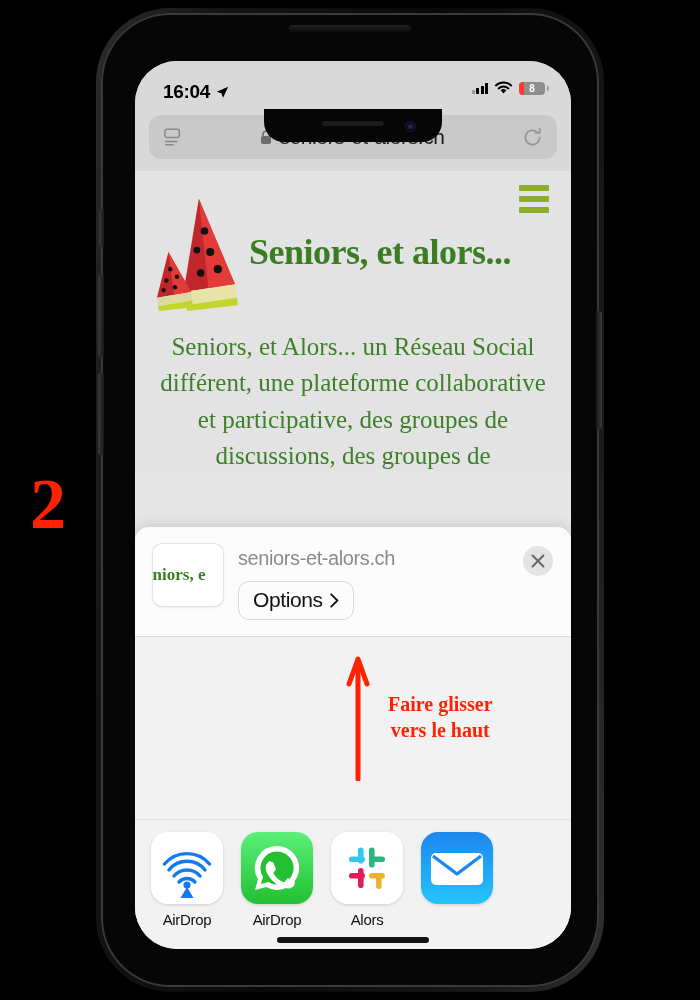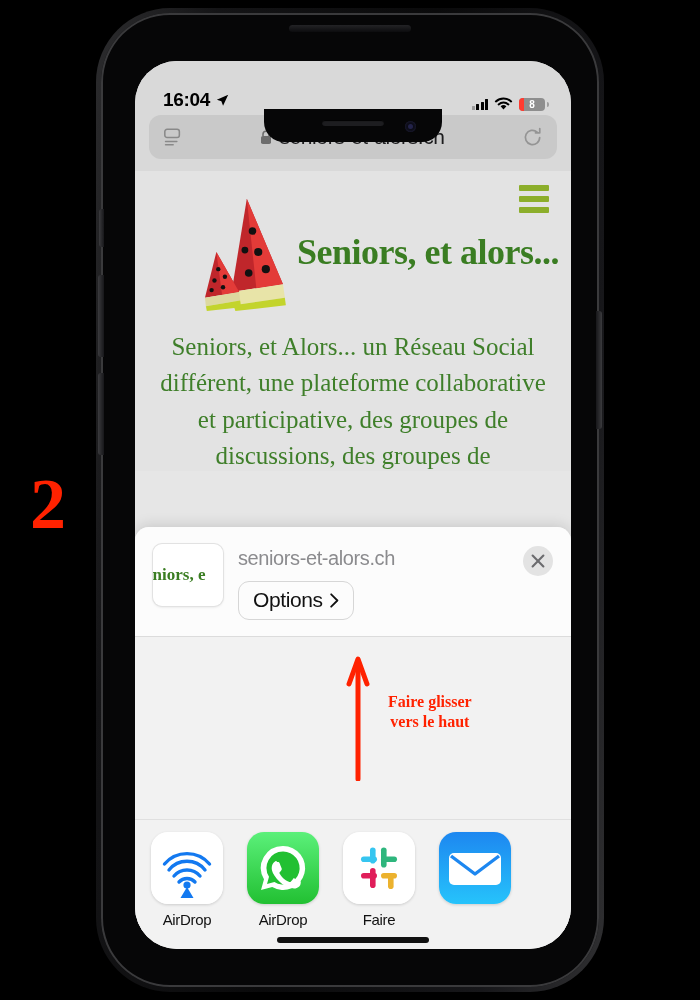--- a/index.html
+++ b/index.html
@@ -77,7 +77,7 @@
   
   .safari-top { background:#d9d9d9; padding-top:20px; }
   .statusbar {
-    height:30px; display:flex; align-items:flex-end;
+    height:30px; display:flex; align-items:flex-start;
     justify-content:space-between; padding:0 26px 0 28px;
   }
   .sb-time {

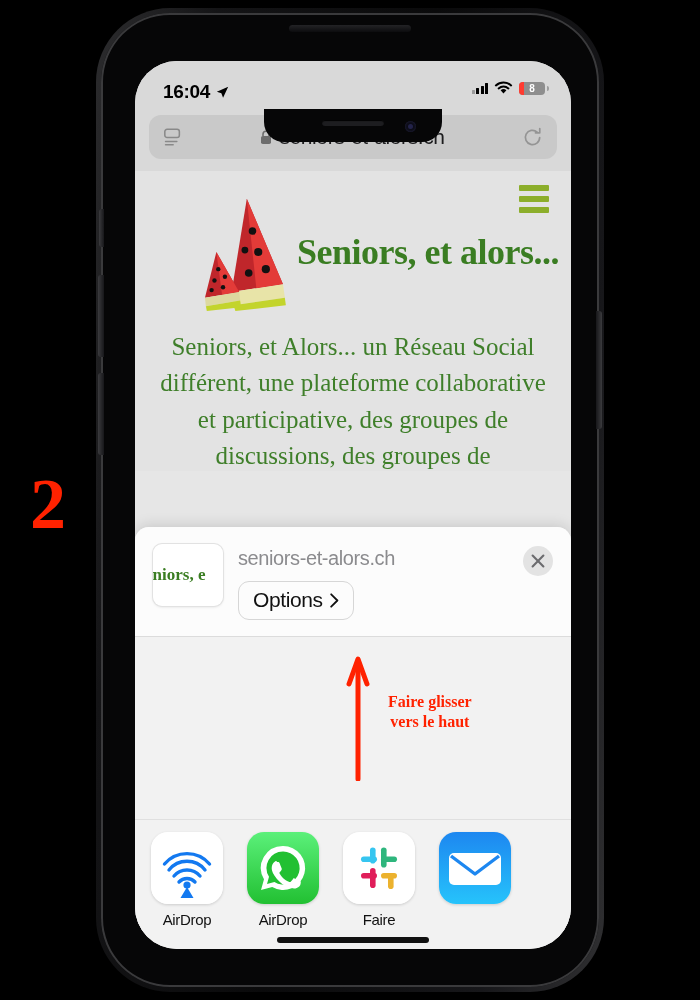--- a/index.html
+++ b/index.html
@@ -126,7 +126,7 @@
     display:block; width:30px; height:6px; background:#8CAE2B;
     margin-bottom:5px; border-radius:1px;
   }
-  .site-head { display:flex; align-items:center; padding:22px 6px 0 6px;margin-left:48px; }
+  .site-head { display:flex; align-items:center; padding:22px 6px 0 6px; }
   .melon { width:96px; height:118px; flex:none; margin-left:6px; }
   .site-title {
     font-family:"Liberation Serif", serif;

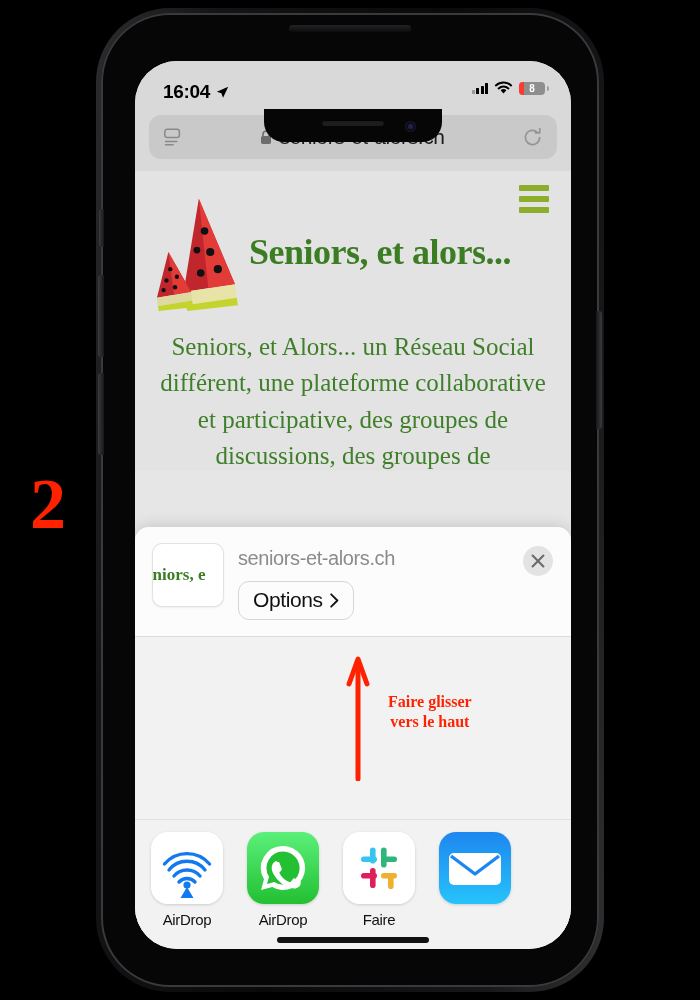--- a/index.html
+++ b/index.html
@@ -182,7 +182,7 @@
   .anno-text {
     position:absolute; left:253px; top:55px;
     font-family:"Liberation Serif", serif;
-    font-weight:700; font-size:16px; color:#FF2200;
+    font-weight:700; font-size:20px; color:#FF2200;
     line-height:1.28; text-align:center;
   }
 

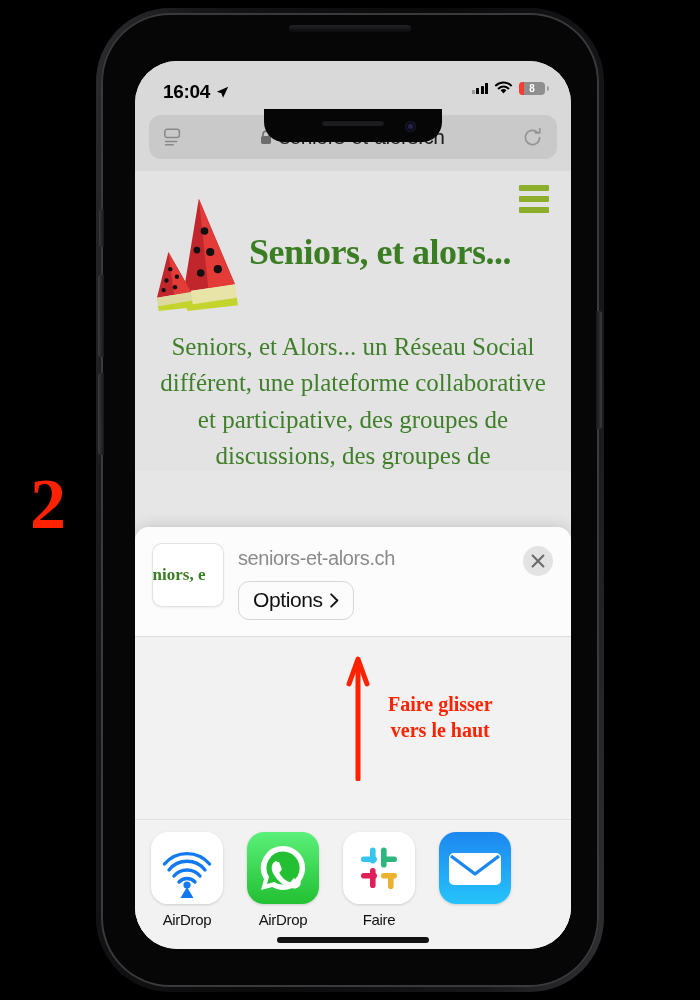--- a/index.html
+++ b/index.html
@@ -188,7 +188,7 @@
 
   
   .app-row {
-    display:flex; gap:24px; padding:12px 16px 8px; align-items:flex-start;
+    display:flex; gap:18px; padding:12px 16px 8px; align-items:flex-start;
     border-top:1px solid #e0e0e0; background:#f2f2f2;
   }
   .app { width:72px; flex:none; text-align:center; }

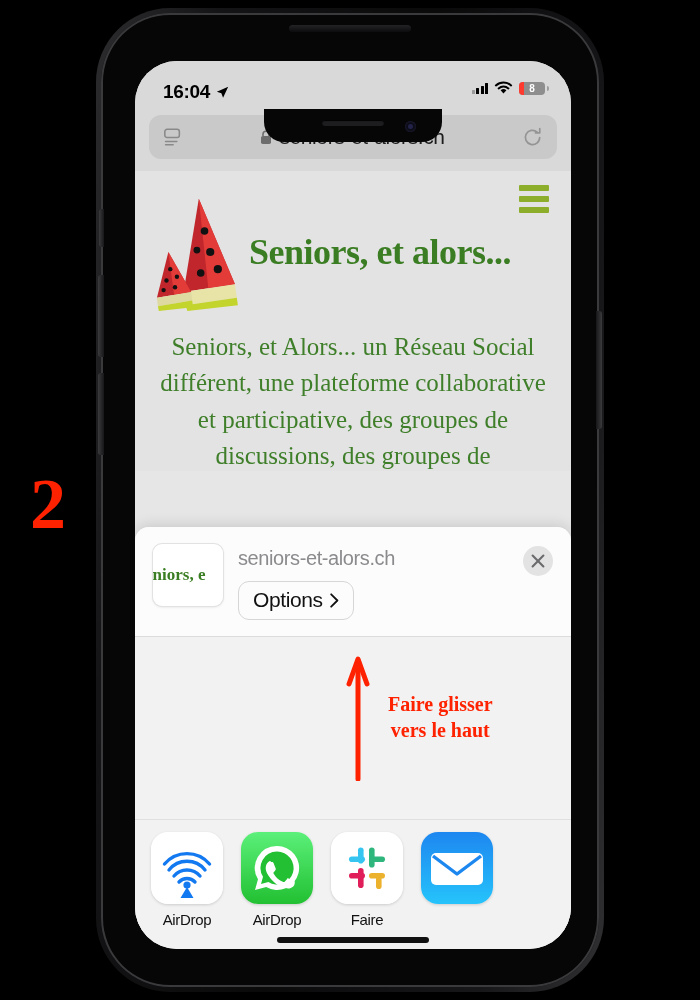--- a/index.html
+++ b/index.html
@@ -393,7 +393,7 @@
                 <rect x="18" y="41" width="16" height="5.6" rx="2.8" fill="#e01e5a"></rect>
               </g>
             </svg>
-            <div class="app-name">Faire</div>
+            <div class="app-name">Alors</div>
           </div>
 
           <div class="app">

